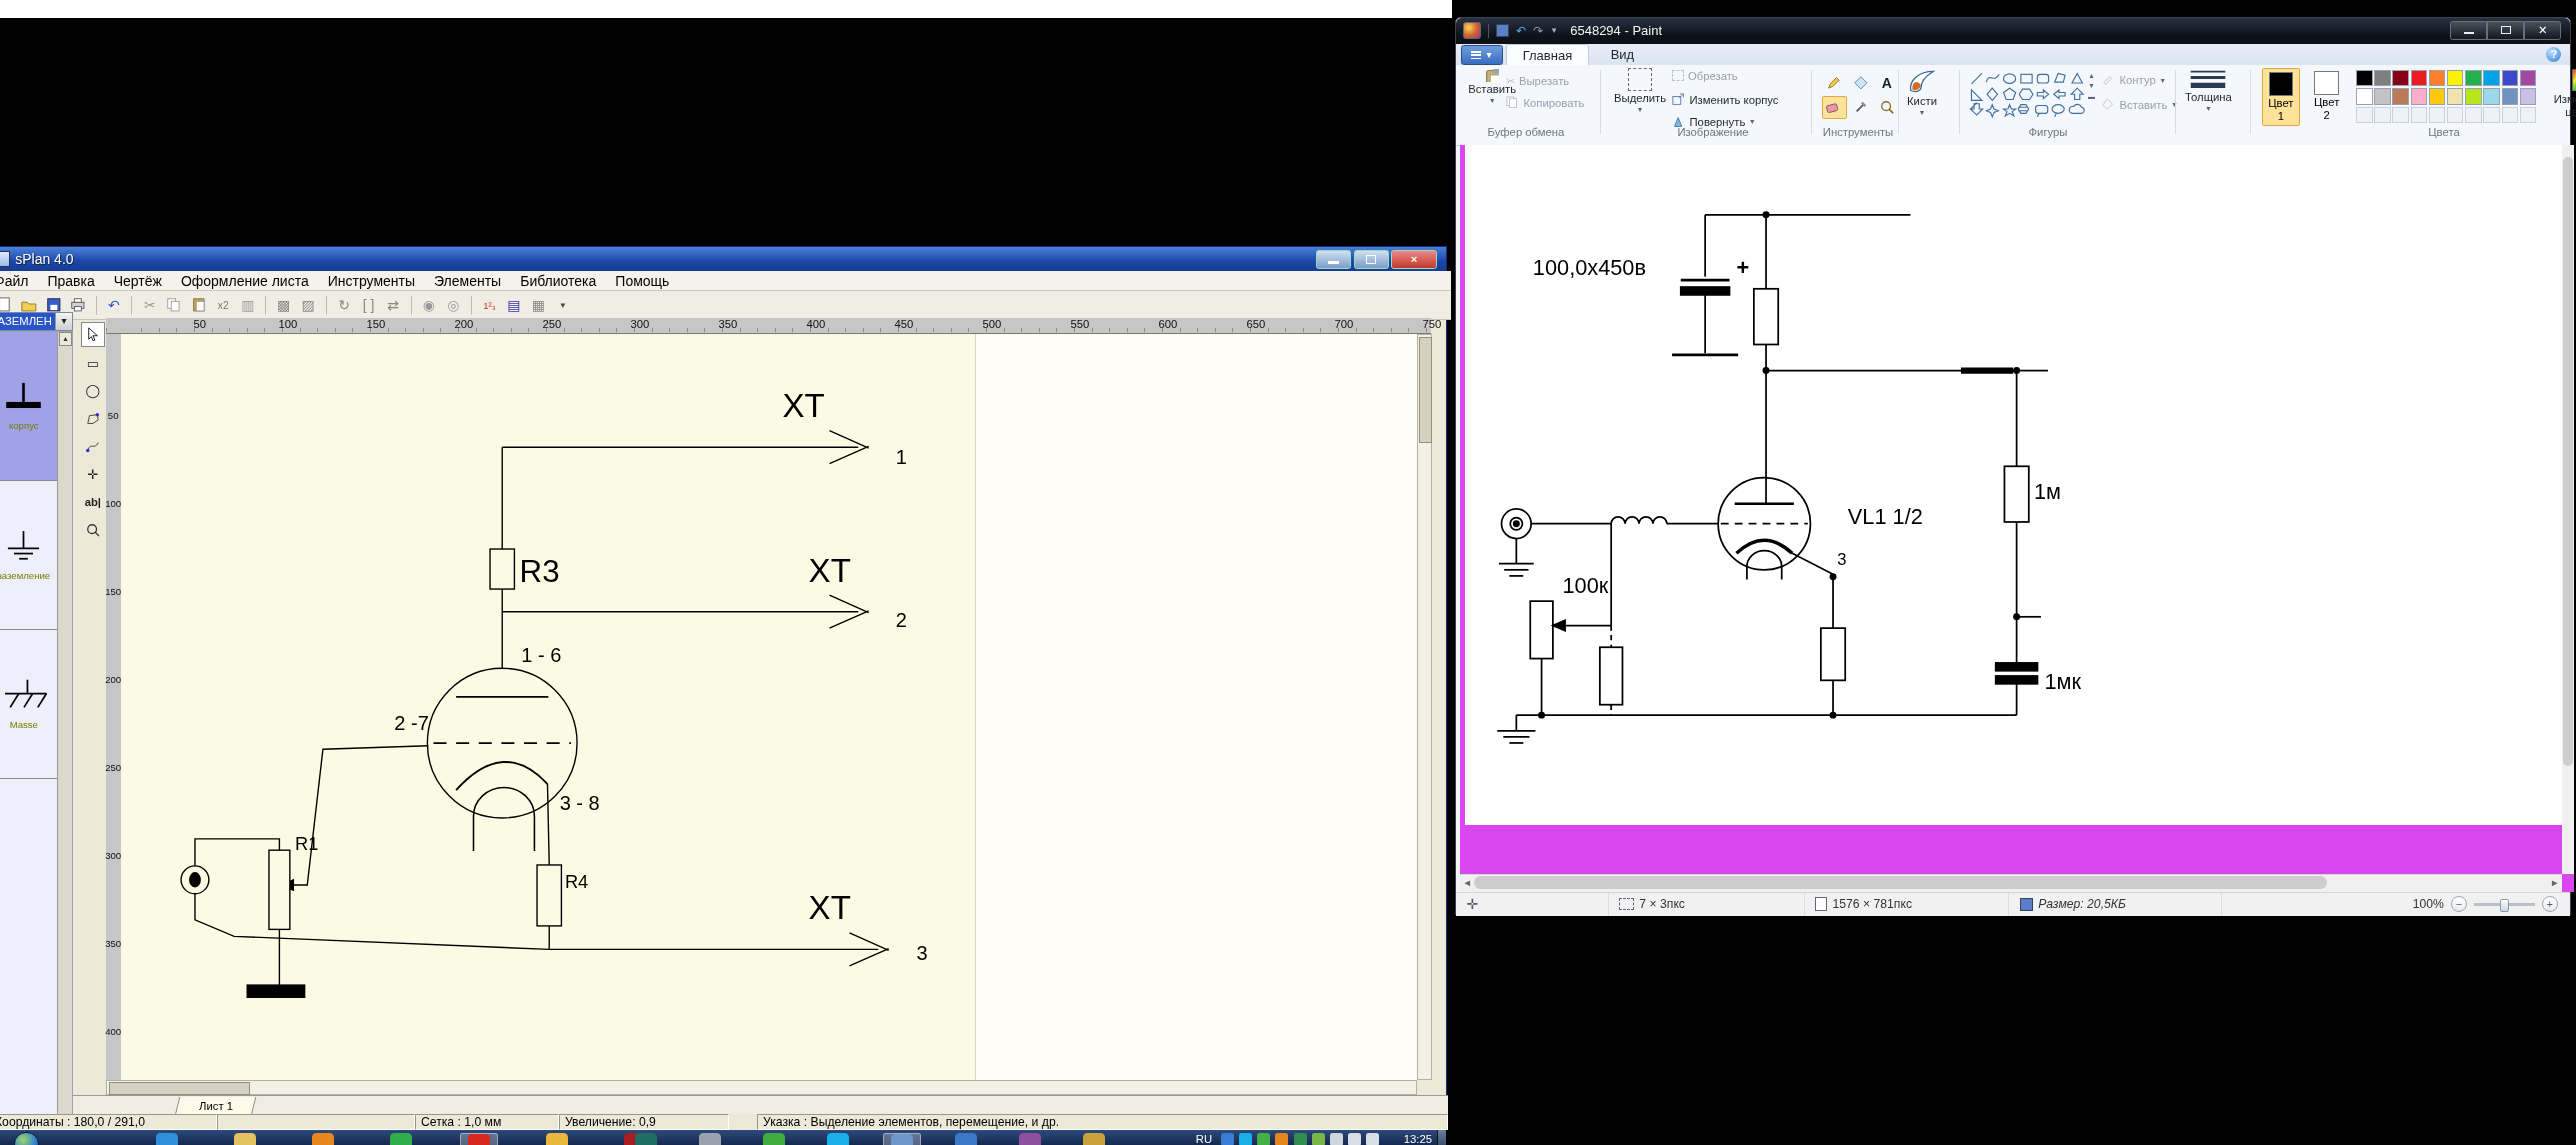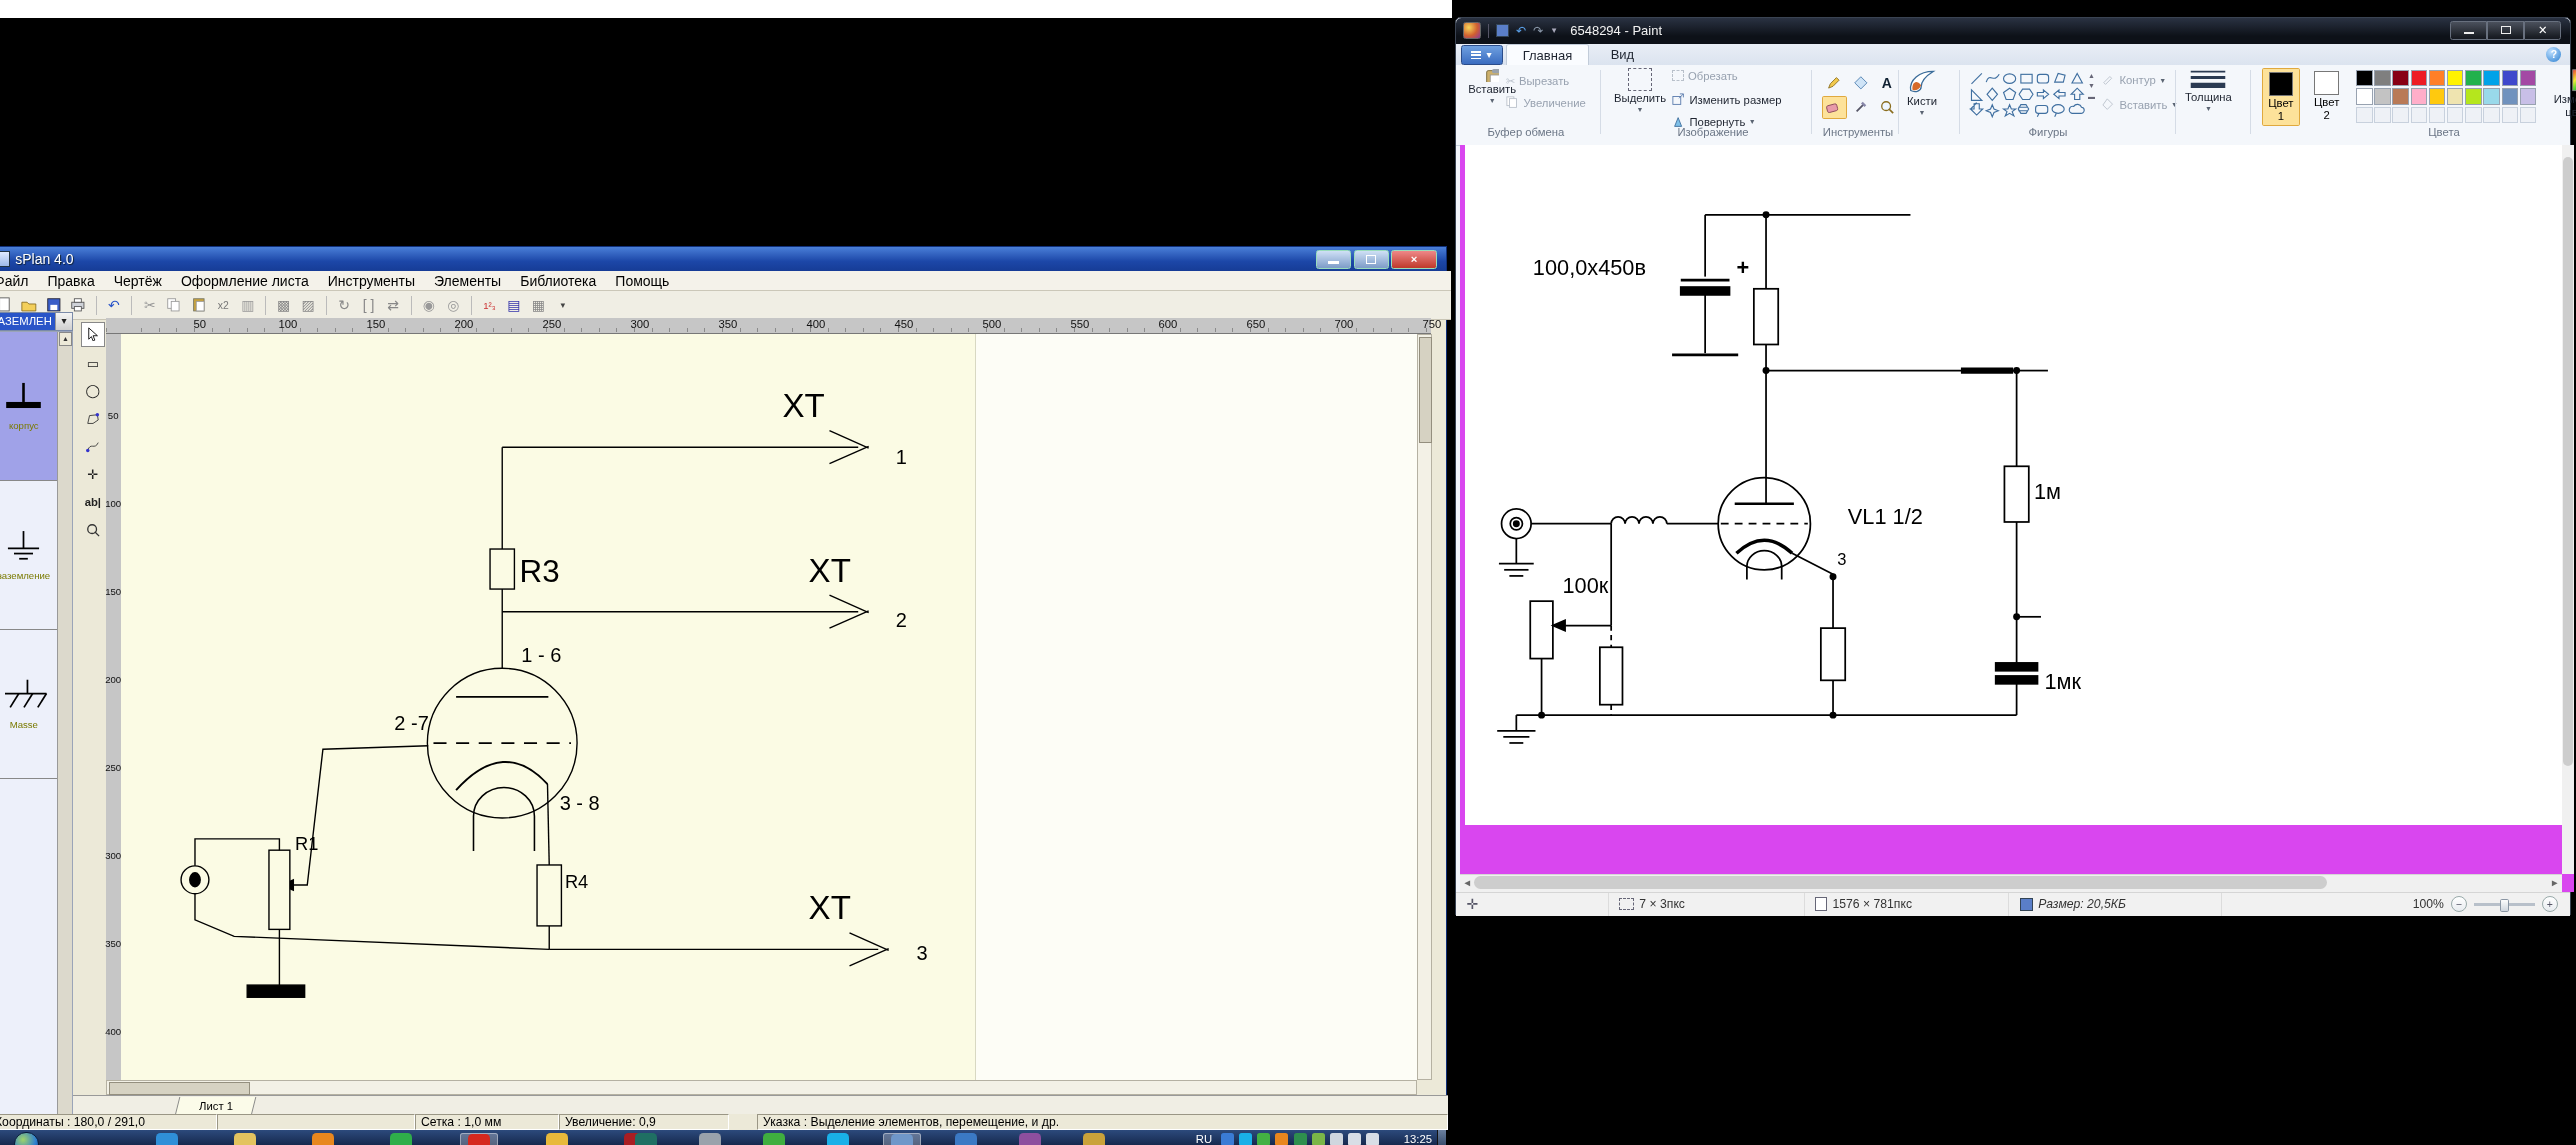--- a/index.html
+++ b/index.html
@@ -508,7 +508,7 @@
             <rect x="1" y="1" width="8" height="10" fill="#fff" stroke="#b8c0ca"></rect>
             <rect x="4" y="3" width="8" height="10" fill="#fff" stroke="#b8c0ca"></rect>
           </svg>
-          <span>Увеличение</span>
+          <span>Копировать</span>
         </div>
       <div class="rib-label" style="left:70px;">Буфер обмена</div>
       <div class="rib-sep" style="left:144px;"></div>

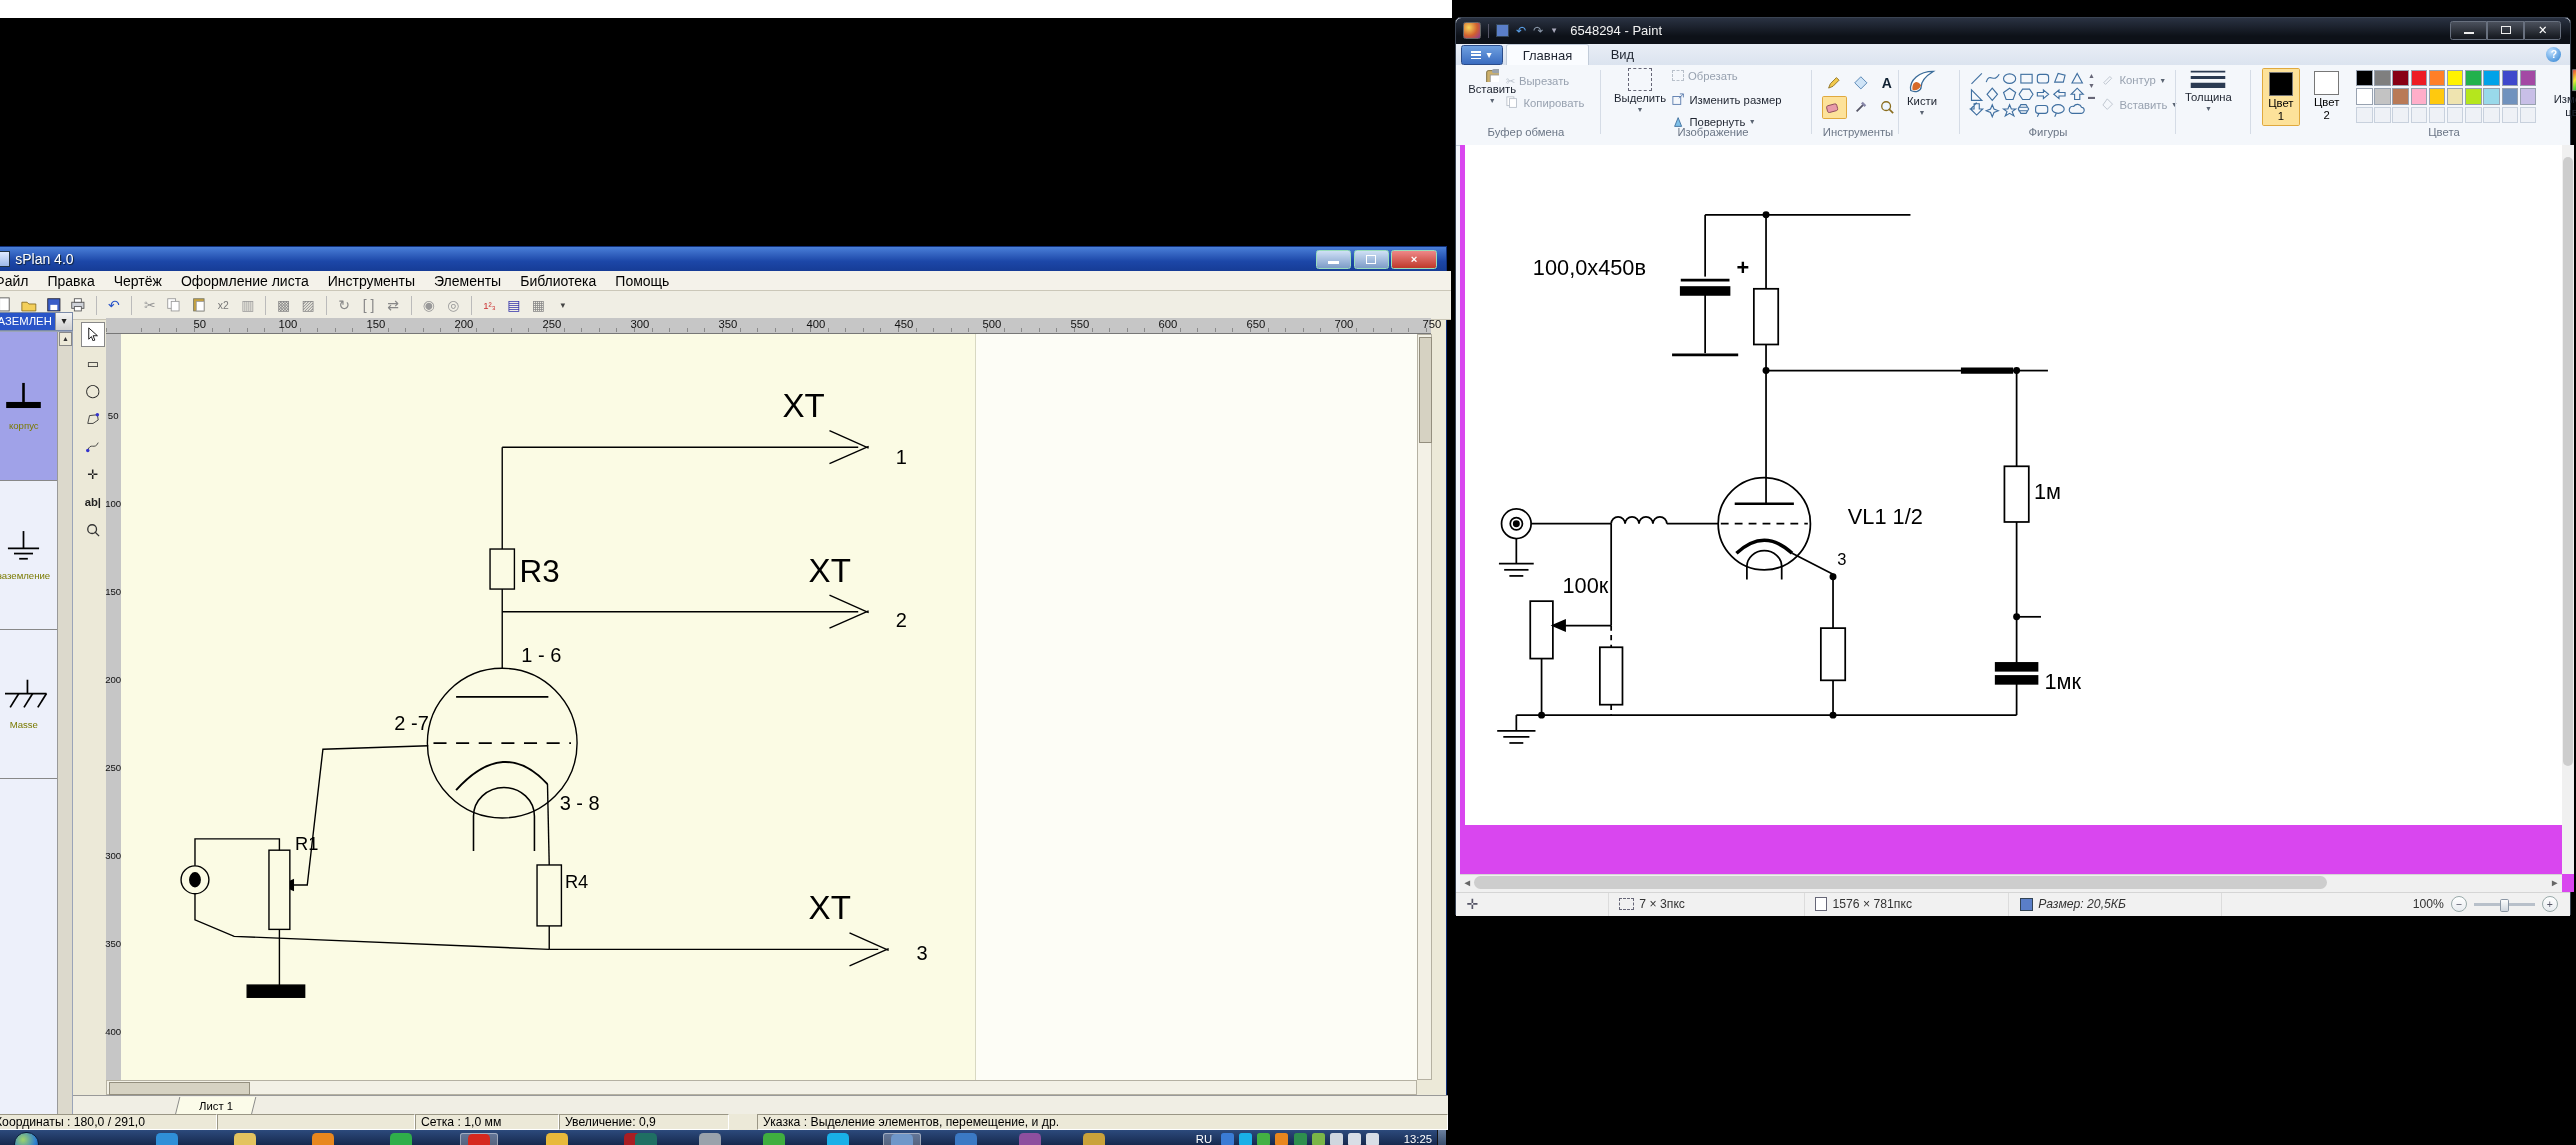--- a/index.html
+++ b/index.html
@@ -527,7 +527,7 @@
             <rect x="1" y="4" width="9" height="9" fill="none" stroke="#5577aa"></rect>
             <path d="M8,6 L13,1 M13,1 h-4 M13,1 v4" stroke="#5577aa" fill="none"></path>
           </svg>
-          <span>Изменить размер</span>
+          <span>Изменить корпус</span>
         </div>
       <div class="smallrow" style="left:216px;top:50px;">
           <svg class="icon16" width="12.2" height="12.2" viewBox="0 0 16 16">

